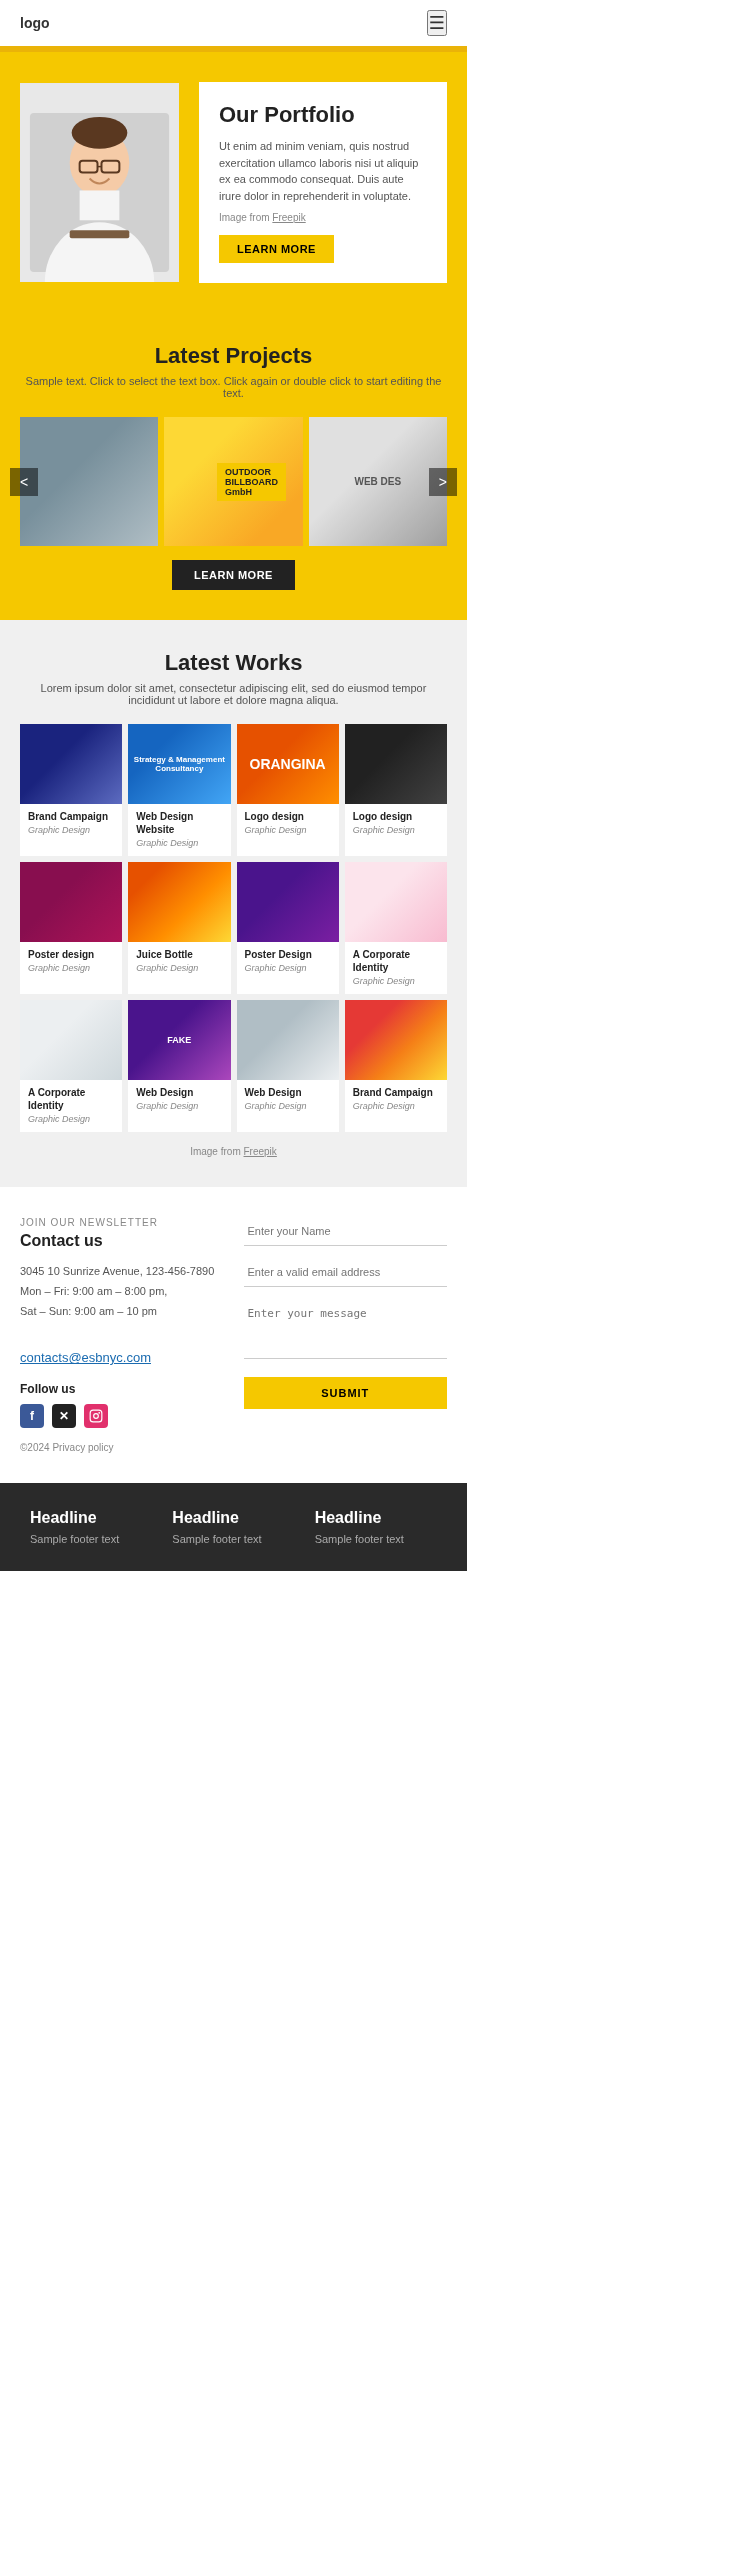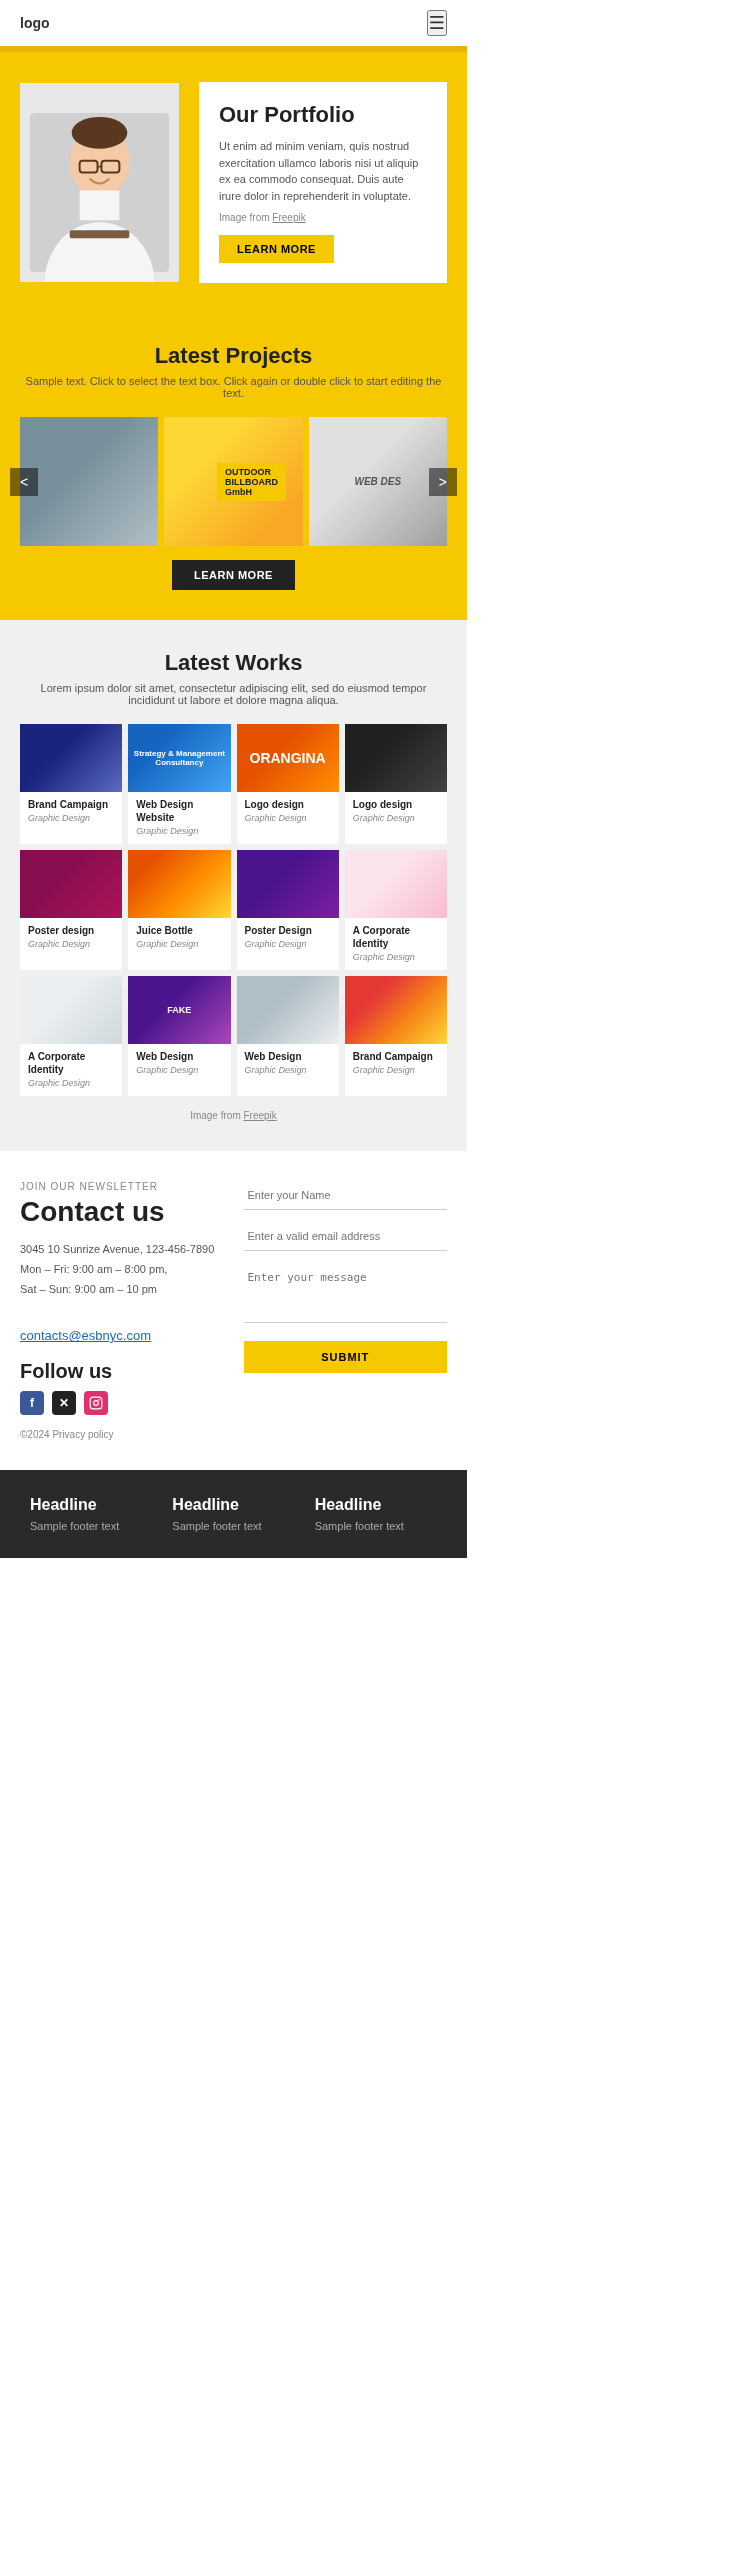--- a/index.html
+++ b/index.html
@@ -337,7 +337,7 @@
     }
     .carousel-img-3 {
       background: linear-gradient(135deg, #e0e0e0 40%, #9e9e9e 100%);
-      width: 100%; height: 100%; font-style: italic;
+      width: 100%; height: 100%;
     }
   </style>
 </head>

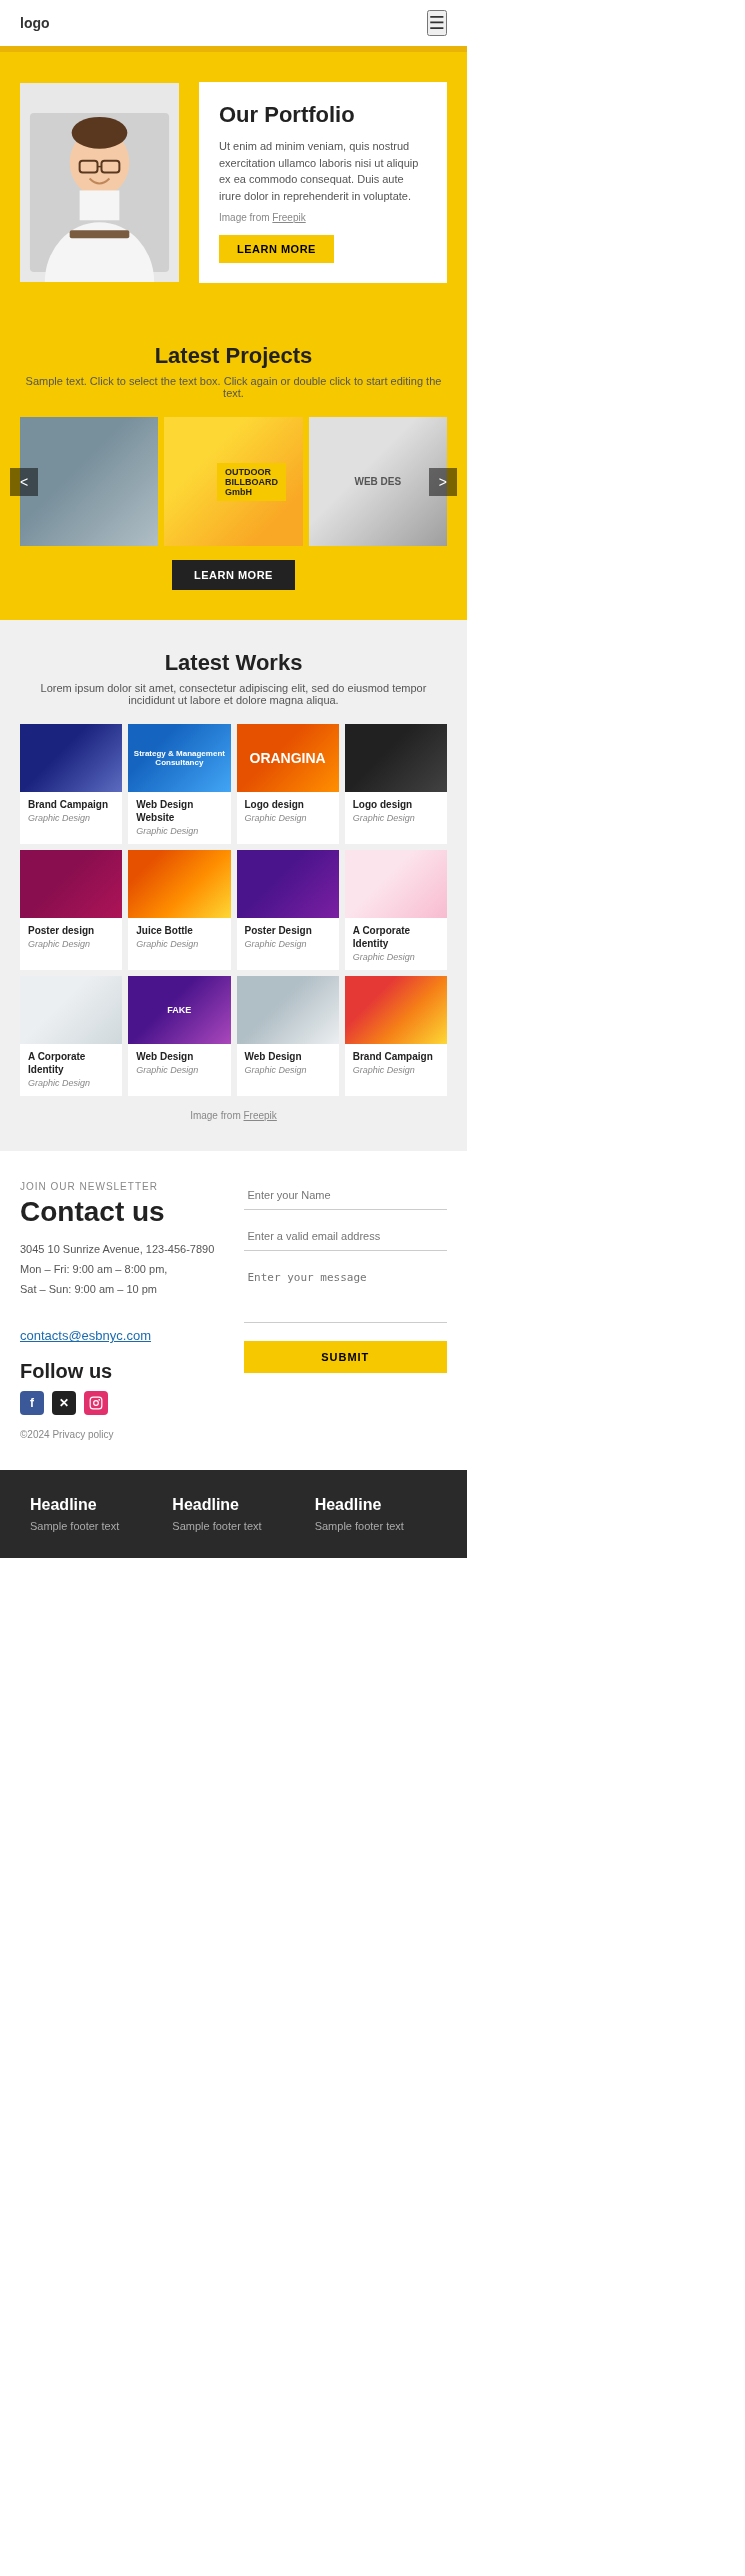--- a/index.html
+++ b/index.html
@@ -126,7 +126,7 @@
     }
     .work-img {
       width: 100%;
-      height: 68px;
+      height: 80px;
       background: #ddd;
       display: flex;
       align-items: center;

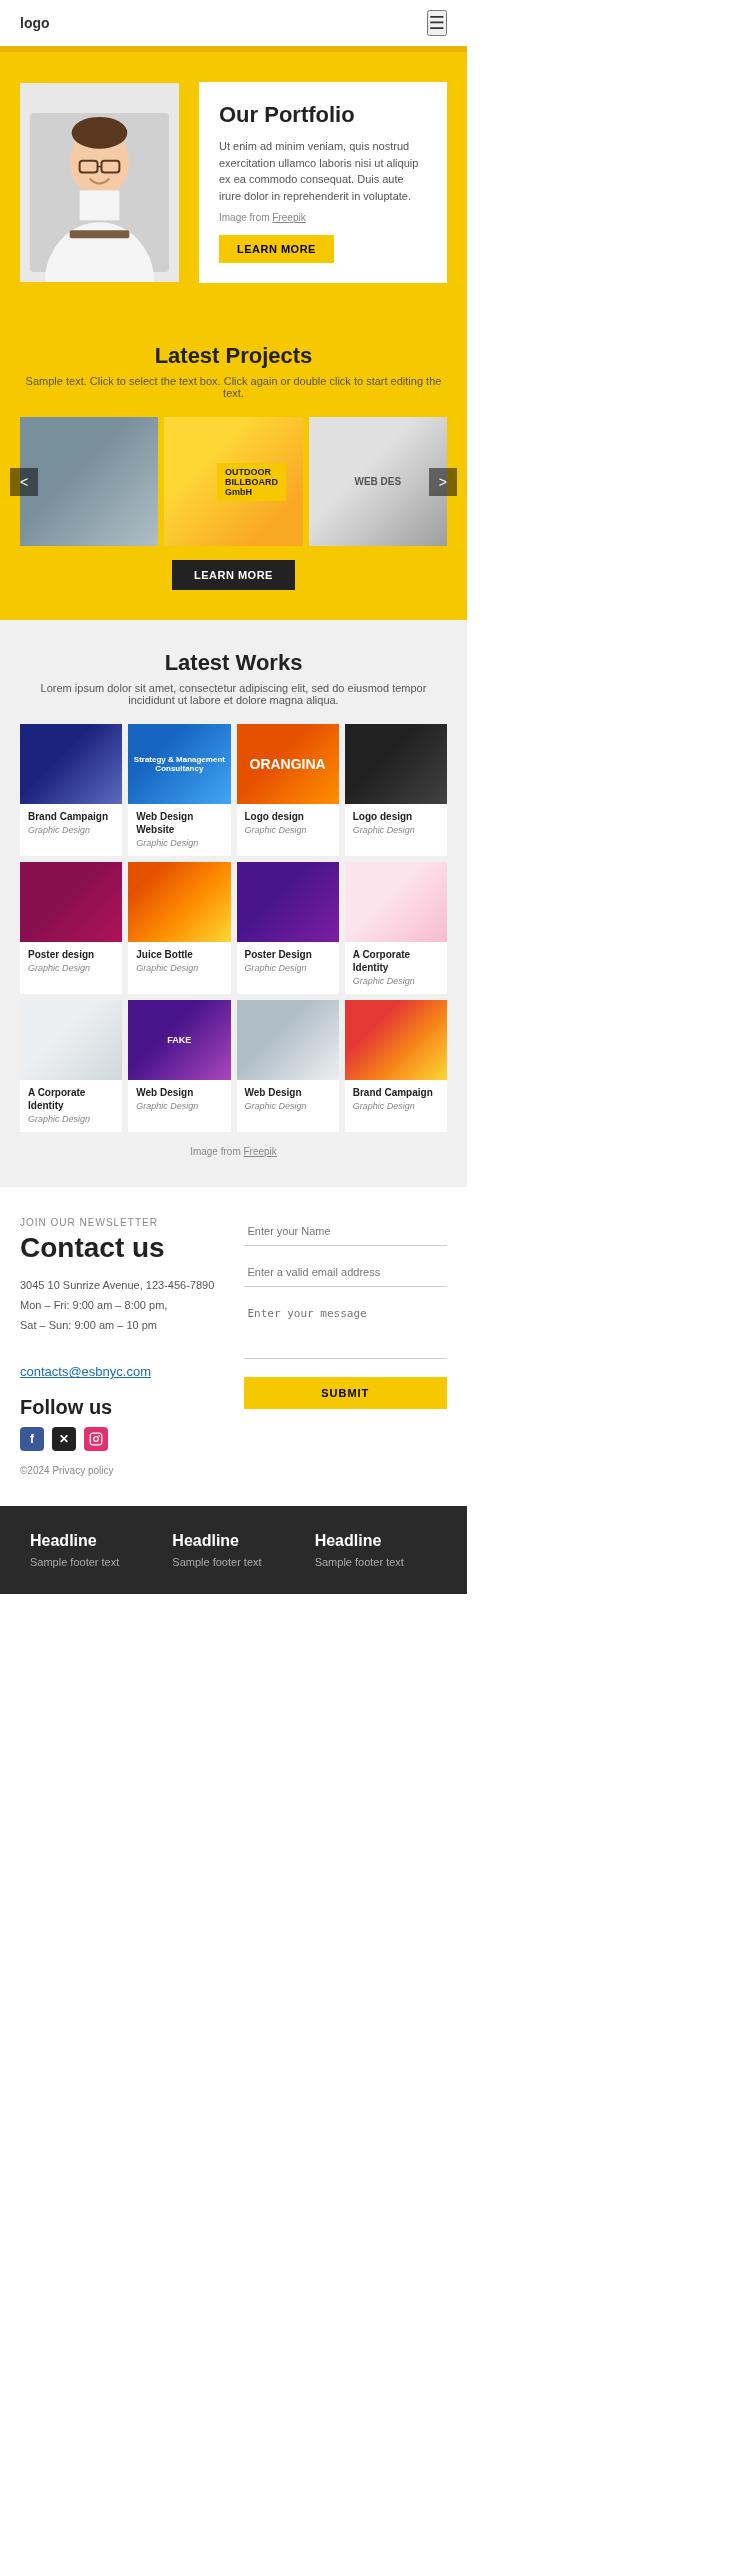--- a/index.html
+++ b/index.html
@@ -173,7 +173,7 @@
       margin-bottom: 4px;
     }
     .contact-title {
-      font-size: 28px;
+      font-size: 16px;
       font-weight: bold;
       color: #222;
       margin-bottom: 12px;

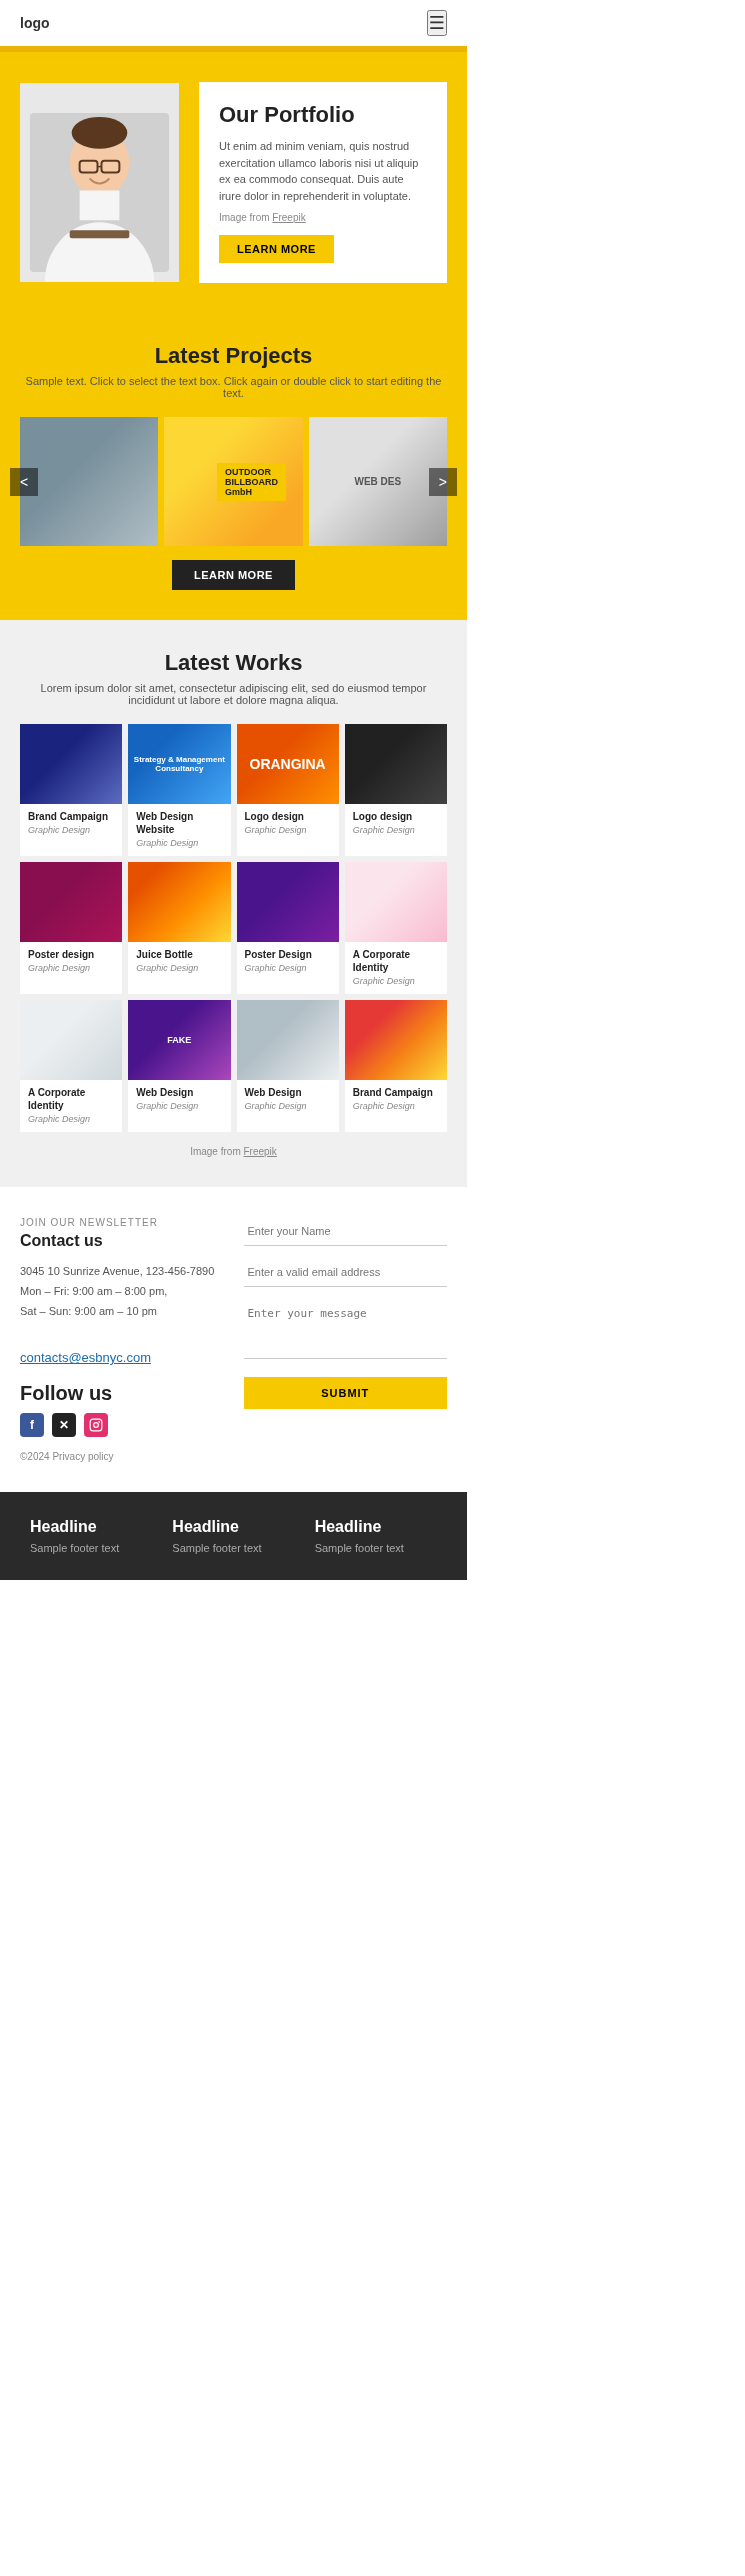--- a/index.html
+++ b/index.html
@@ -190,7 +190,7 @@
       text-decoration: underline;
     }
     .follow-title {
-      font-size: 20px;
+      font-size: 12px;
       font-weight: bold;
       color: #222;
       margin-top: 16px;

